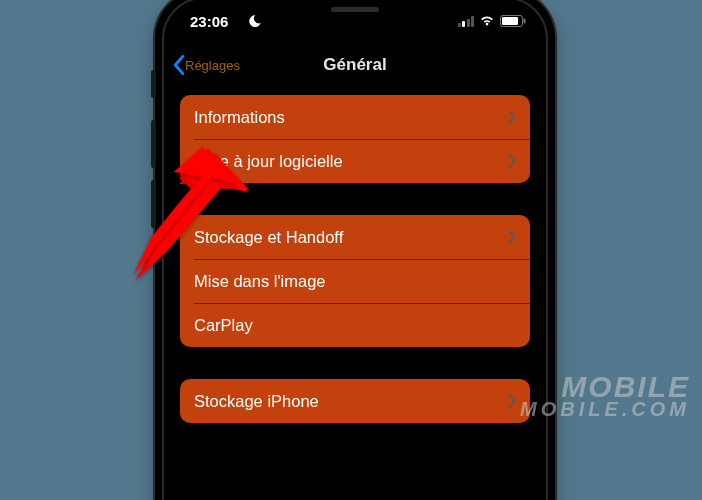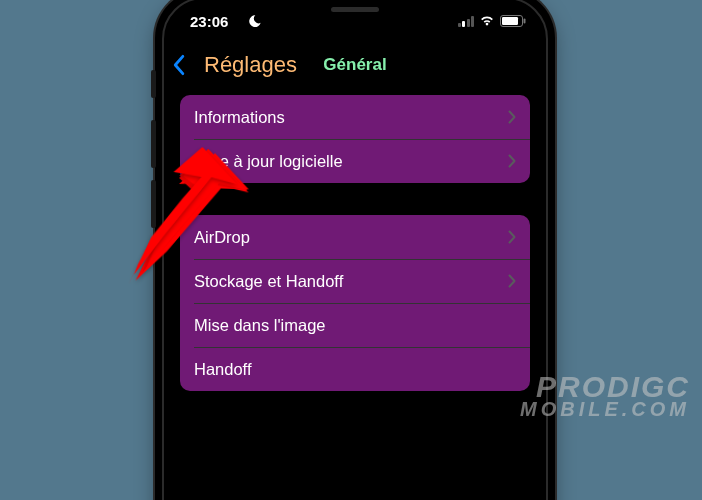--- a/index.html
+++ b/index.html
@@ -87,9 +87,9 @@
   .back {
     display: flex;
     align-items: center;
-    color: #fdba74;
-    font-size: 22px;
-    gap: 19px;
+    color: #a16207;
+    font-size: 13px;
+    gap: 0;
     cursor: pointer;
   }
   .nav-title {

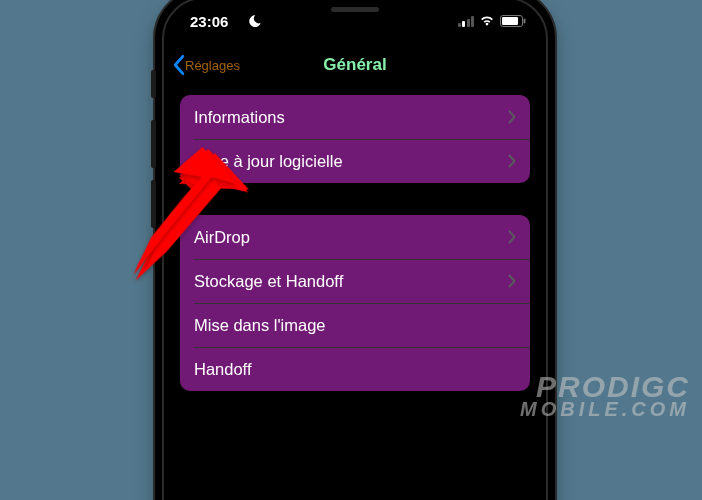--- a/index.html
+++ b/index.html
@@ -96,7 +96,7 @@
     position: absolute;
     left: 50%;
     transform: translateX(-50%);
-    color: #86efac;
+    color: #e5e5e5;
     font-size: 17px;
     font-weight: 600;
   }

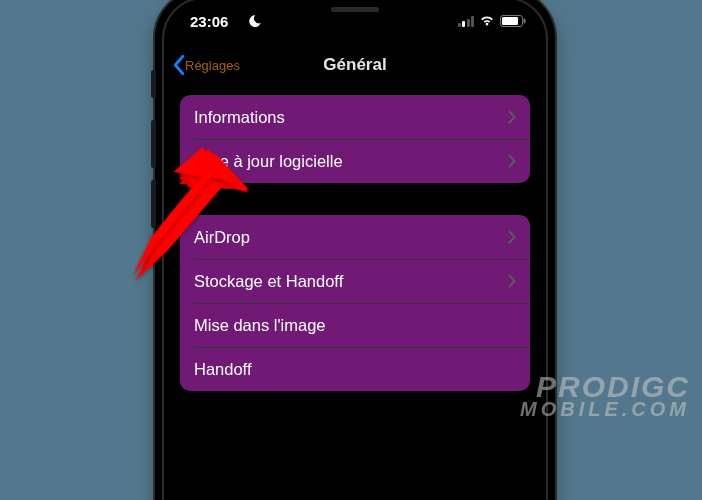--- a/index.html
+++ b/index.html
@@ -102,7 +102,7 @@
   }
   .content { padding: 8px 16px 0 16px; }
   .group {
-    background: #701a75;
+    background: #c2410c;
     border-radius: 10px;
     overflow: hidden;
     margin-bottom: 32px;

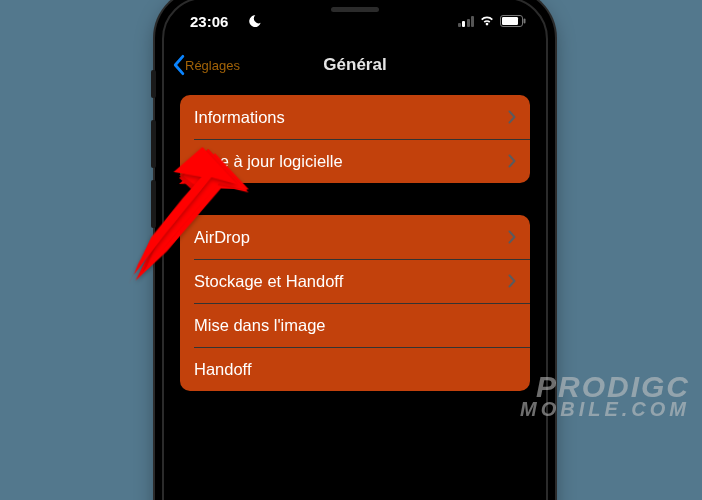--- a/index.html
+++ b/index.html
@@ -222,12 +222,6 @@
 
       <div class="group">
         <div class="row">
-          <span>AirDrop</span>
-          <svg class="chev" width="8" height="14" viewBox="0 0 8 14">
-              <path fill="none" stroke="#5a5a5e" stroke-width="2" stroke-linecap="round" stroke-linejoin="round" d="m1.5 1.5 5 5.5-5 5.5"></path>
-            </svg>
-        </div>
-        <div class="row">
           <span>Stockage et Handoff</span>
           <svg class="chev" width="8" height="14" viewBox="0 0 8 14">
               <path fill="none" stroke="#5a5a5e" stroke-width="2" stroke-linecap="round" stroke-linejoin="round" d="m1.5 1.5 5 5.5-5 5.5"></path>

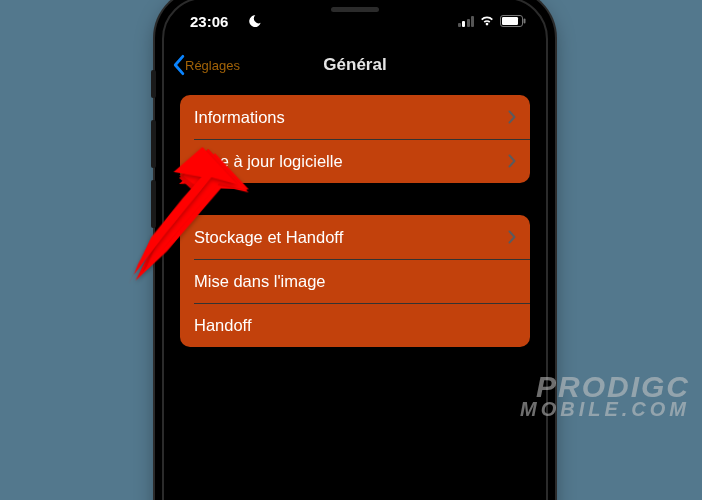--- a/index.html
+++ b/index.html
@@ -231,7 +231,7 @@
           <span>Mise dans l'image</span>
         </div>
         <div class="row">
-          <span>Handoff</span>
+          <span>CarPlay</span>
         </div>
       </div>
 

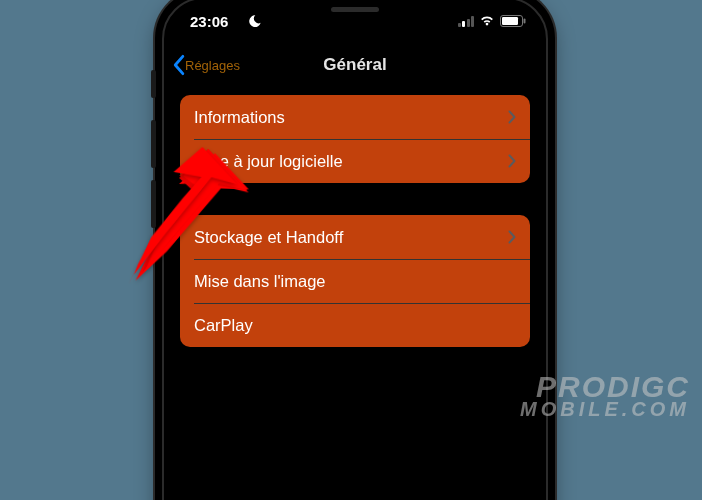--- a/index.html
+++ b/index.html
@@ -235,6 +235,14 @@
         </div>
       </div>
 
+      <div class="group">
+        <div class="row">
+          <span>Stockage iPhone</span>
+          <svg class="chev" width="8" height="14" viewBox="0 0 8 14">
+              <path fill="none" stroke="#5a5a5e" stroke-width="2" stroke-linecap="round" stroke-linejoin="round" d="m1.5 1.5 5 5.5-5 5.5"></path>
+            </svg>
+        </div>
+      </div>
 
     </div>
   </div>

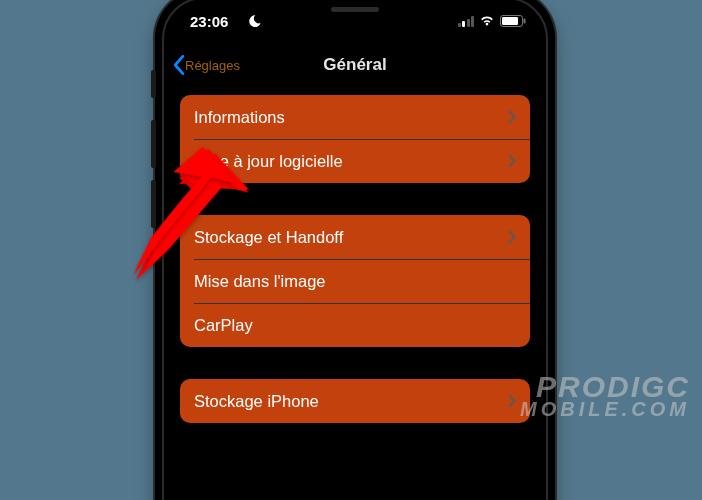--- a/index.html
+++ b/index.html
@@ -260,7 +260,7 @@
 </svg>
 
 <div class="watermark">
-  <div class="l1">PRODIGC</div>
+  <div class="l1">MOBILE</div>
   <div class="l2">MOBILE.COM</div>
 </div>
 

